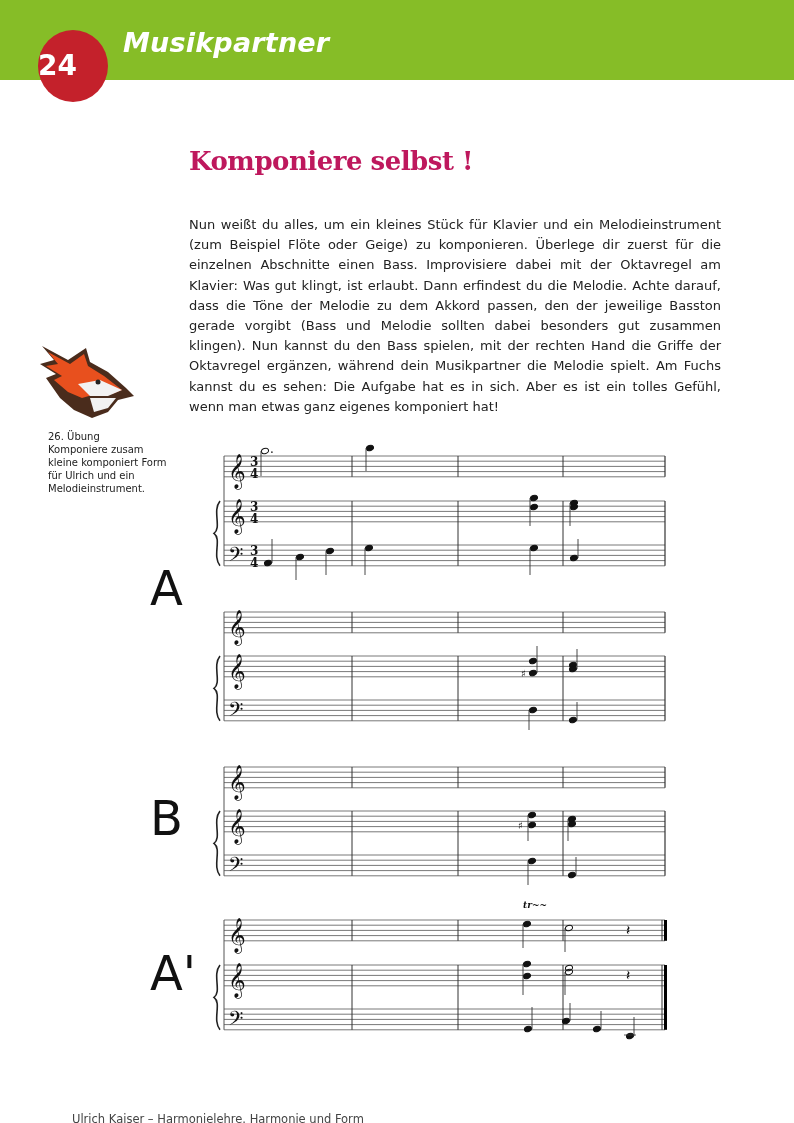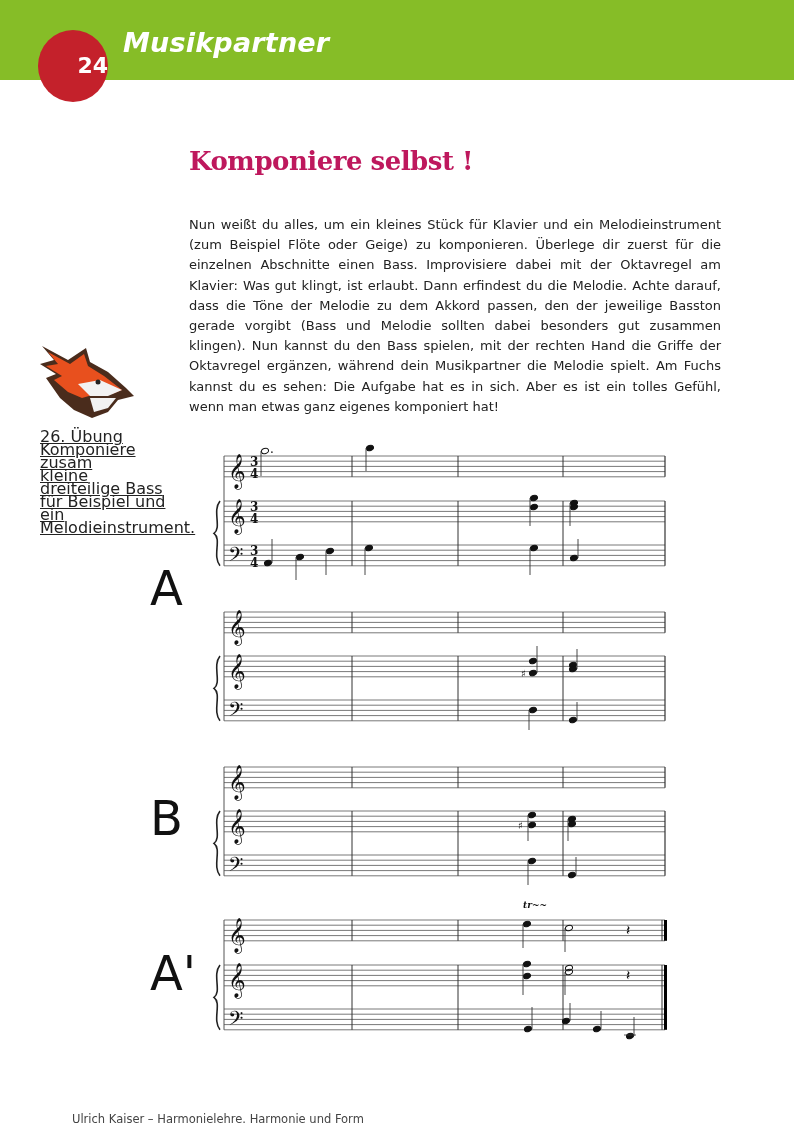--- a/index.html
+++ b/index.html
@@ -5,7 +5,7 @@
   html, body { margin: 0; padding: 0; }
   body { width: 794px; height: 1123px; position: relative; background: #ffffff; overflow: hidden; font-family: "DejaVu Sans", sans-serif; color: #1a1a1a; }
   .header { position: absolute; left: 0; top: 0; width: 794px; height: 80px; background: #86bd27; }
-  .page-badge { position: absolute; left: 38px; top: 30px; width: 70px; height: 72px; border-radius: 50%; background: #c4212b; color: #fff; font-family: "DejaVu Sans", sans-serif; font-weight: bold; font-size: 22px; line-height: 72px; text-align: right; }
+  .page-badge { position: absolute; left: 38px; top: 30px; width: 70px; height: 72px; border-radius: 50%; background: #c4212b; color: #fff; font-family: "DejaVu Sans", sans-serif; font-weight: bold; font-size: 28px; line-height: 72px; text-align: left; }
   .header-title { position: absolute; left: 123px; top: 27px; color: #fff; font-family: "DejaVu Sans", sans-serif; font-weight: bold; font-style: italic; font-size: 27px; letter-spacing: 0.2px; }
   .section-title { position: absolute; left: 189px; top: 146px; color: #be185d; font-family: "DejaVu Serif", serif; font-weight: bold; font-size: 26px; letter-spacing: -0.5px; }
   .body-text { position: absolute; left: 189px; top: 215px; width: 532px; font-size: 13px; line-height: 20.2px; text-align: justify; color: #222; }

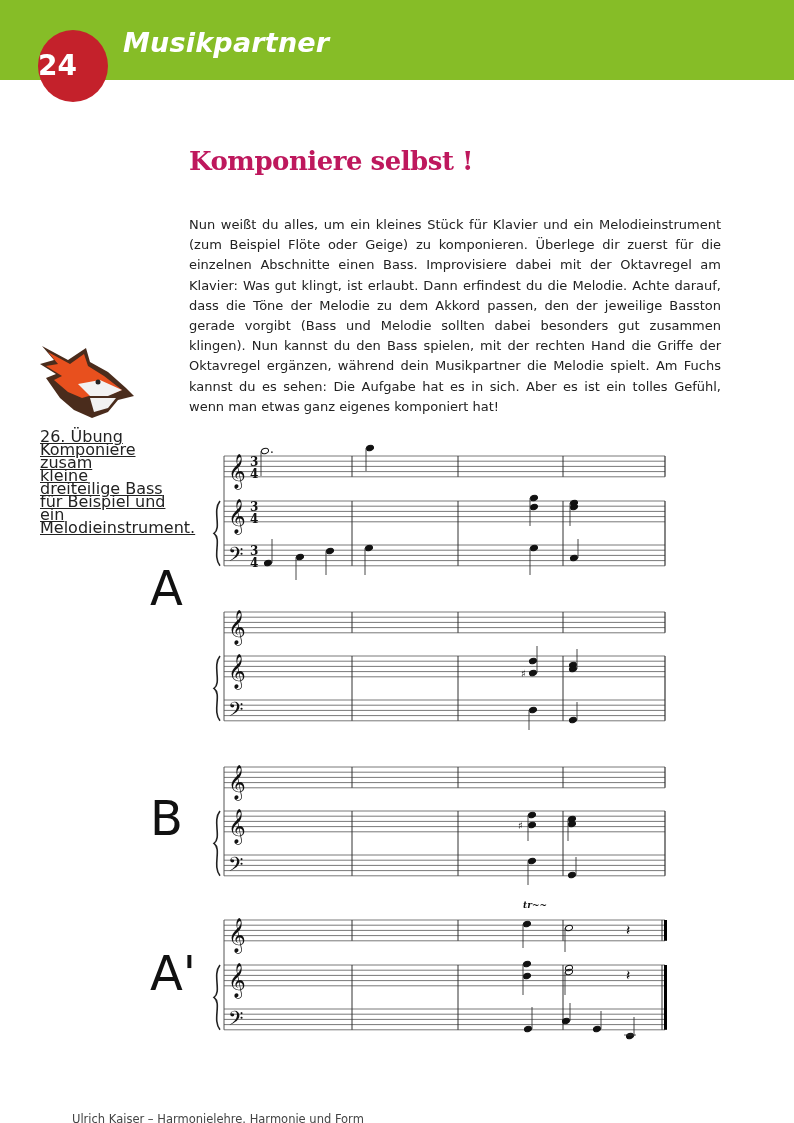--- a/index.html
+++ b/index.html
@@ -10,7 +10,7 @@
   .section-title { position: absolute; left: 189px; top: 146px; color: #be185d; font-family: "DejaVu Serif", serif; font-weight: bold; font-size: 26px; letter-spacing: -0.5px; }
   .body-text { position: absolute; left: 189px; top: 215px; width: 532px; font-size: 13px; line-height: 20.2px; text-align: justify; color: #222; }
   .fox { position: absolute; left: 38px; top: 338px; width: 100px; height: 82px; }
-  .side-caption { position: absolute; left: 40px; top: 430px; width: 130px; font-size: 16px; line-height: 13px; color: #222; text-decoration: underline; }
+  .side-caption { position: absolute; left: 48px; top: 430px; width: 130px; font-size: 10px; line-height: 13px; color: #222; }
   .section-letter { position: absolute; font-size: 48px; color: #111; font-family: "DejaVu Sans", sans-serif; }
   .footer { position: absolute; left: 72px; top: 1112px; font-size: 11.5px; color: #444; text-align: center; }
   svg.score { position: absolute; left: 0; top: 0; }

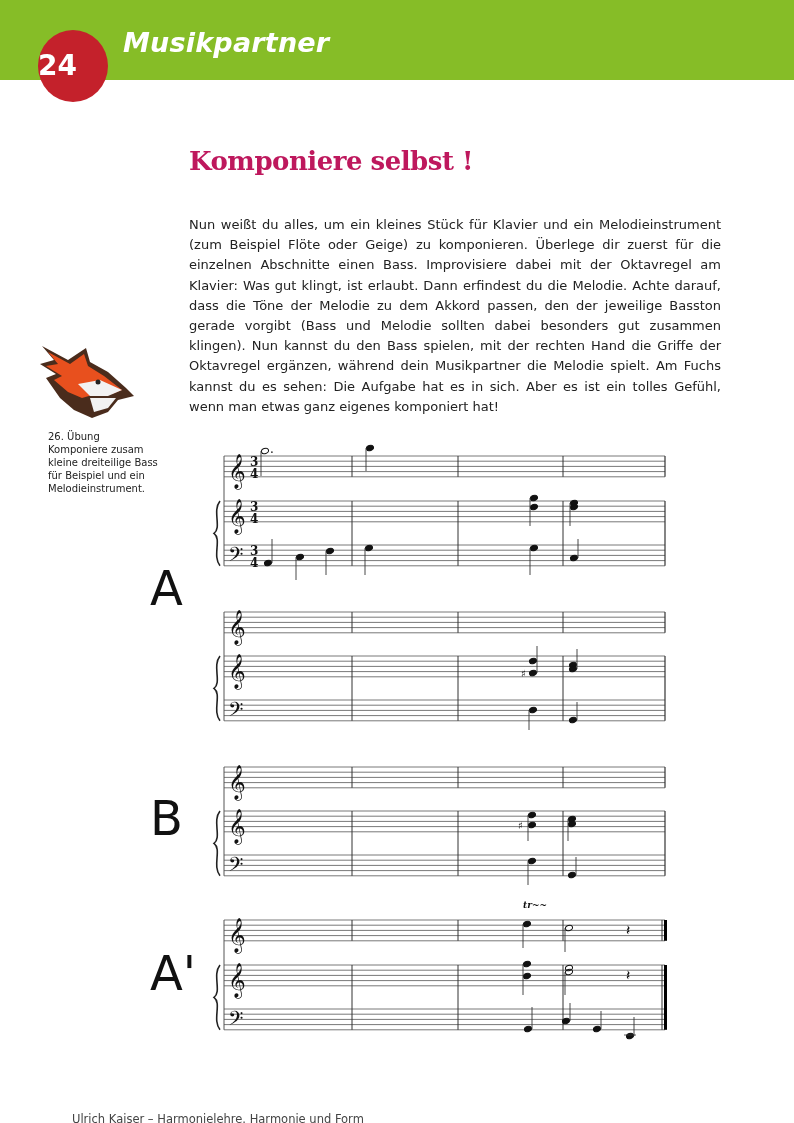--- a/index.html
+++ b/index.html
@@ -36,7 +36,7 @@
 <div class="side-caption">
   <div>26. Übung</div>
   <div>Komponiere zusam</div>
-  <div>kleine dreiteilige Bass</div>
+  <div>kleine komponiert Form</div>
   <div>für Beispiel und ein</div>
   <div>Melodieinstrument.</div>
 </div>

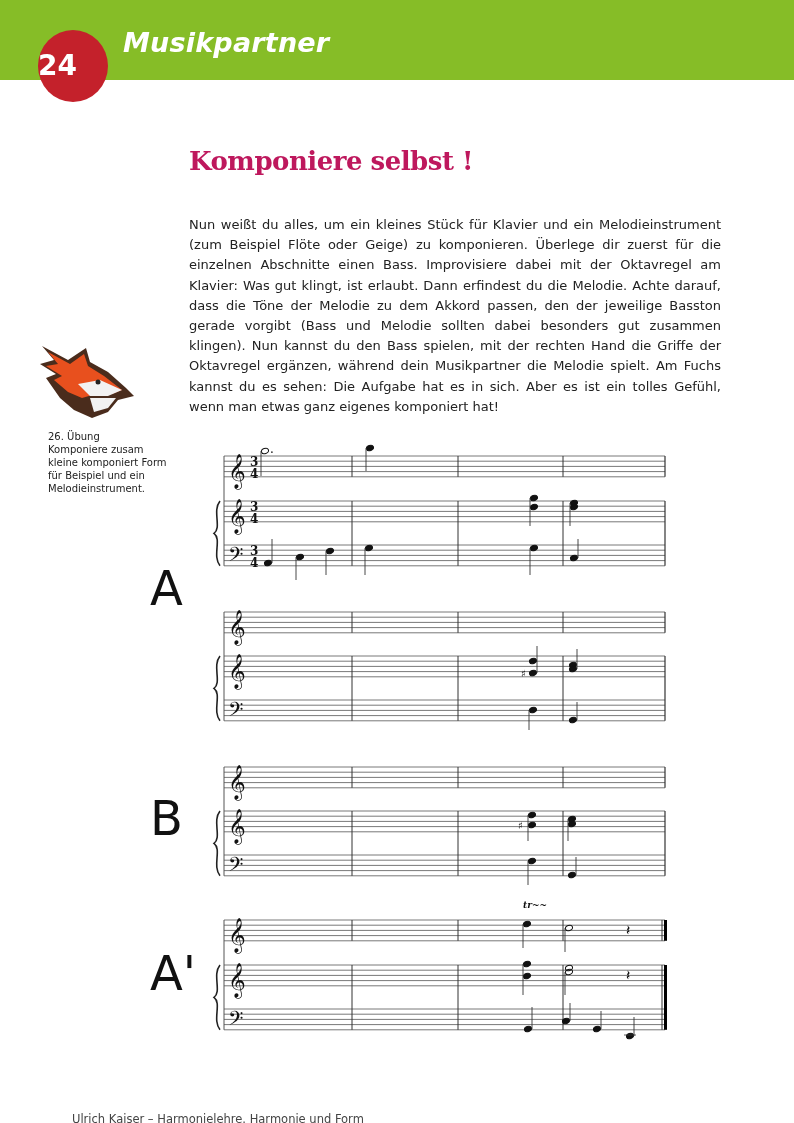--- a/index.html
+++ b/index.html
@@ -37,7 +37,7 @@
   <div>26. Übung</div>
   <div>Komponiere zusam</div>
   <div>kleine komponiert Form</div>
-  <div>für Beispiel und ein</div>
+  <div>für Ulrich und ein</div>
   <div>Melodieinstrument.</div>
 </div>
 

